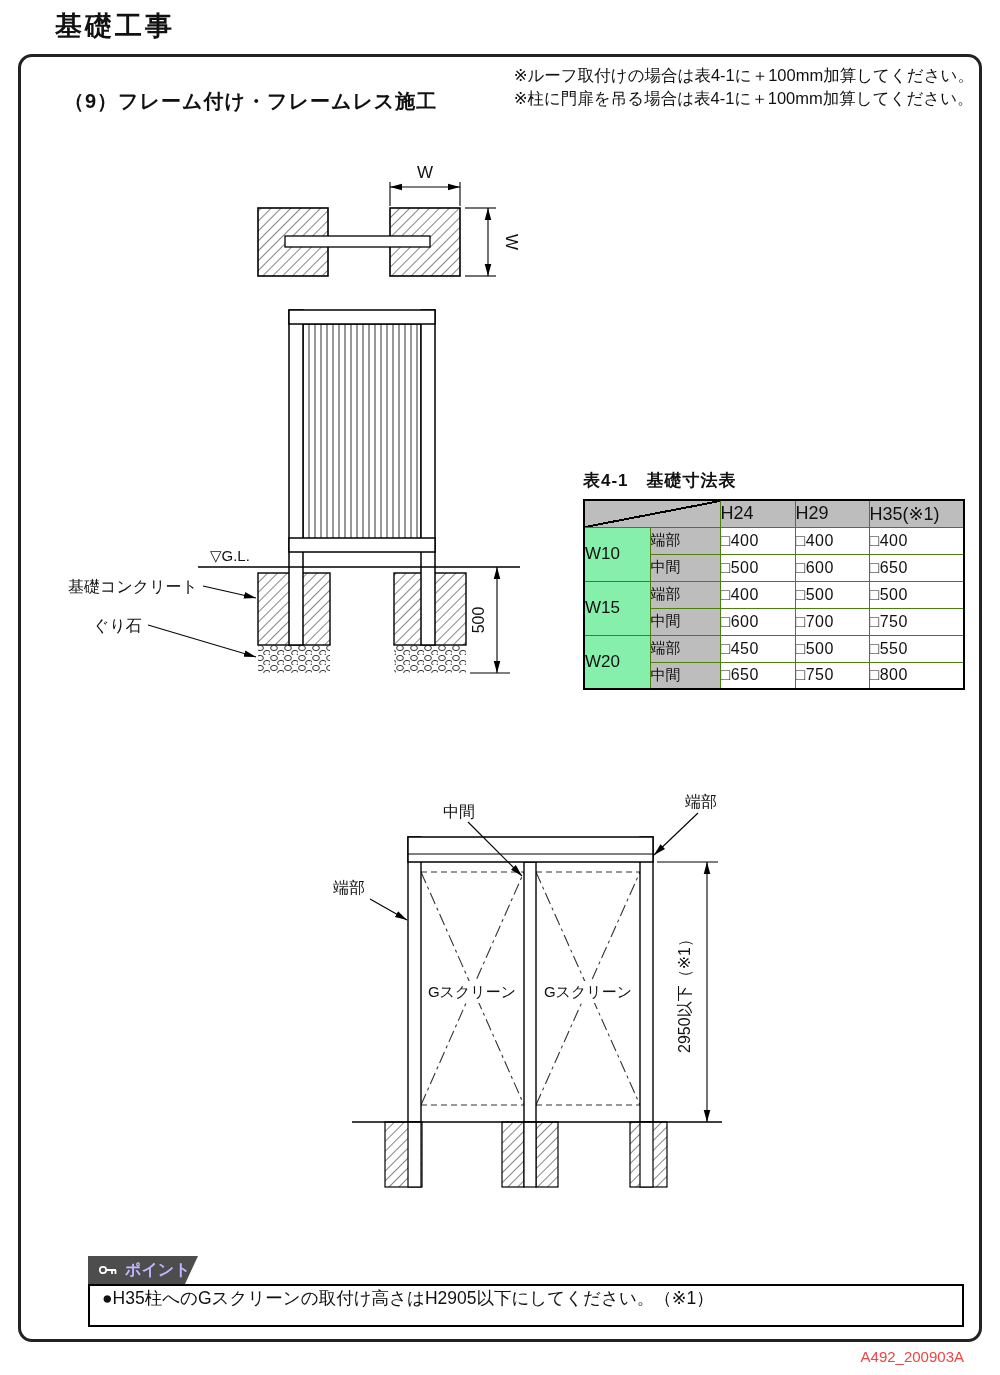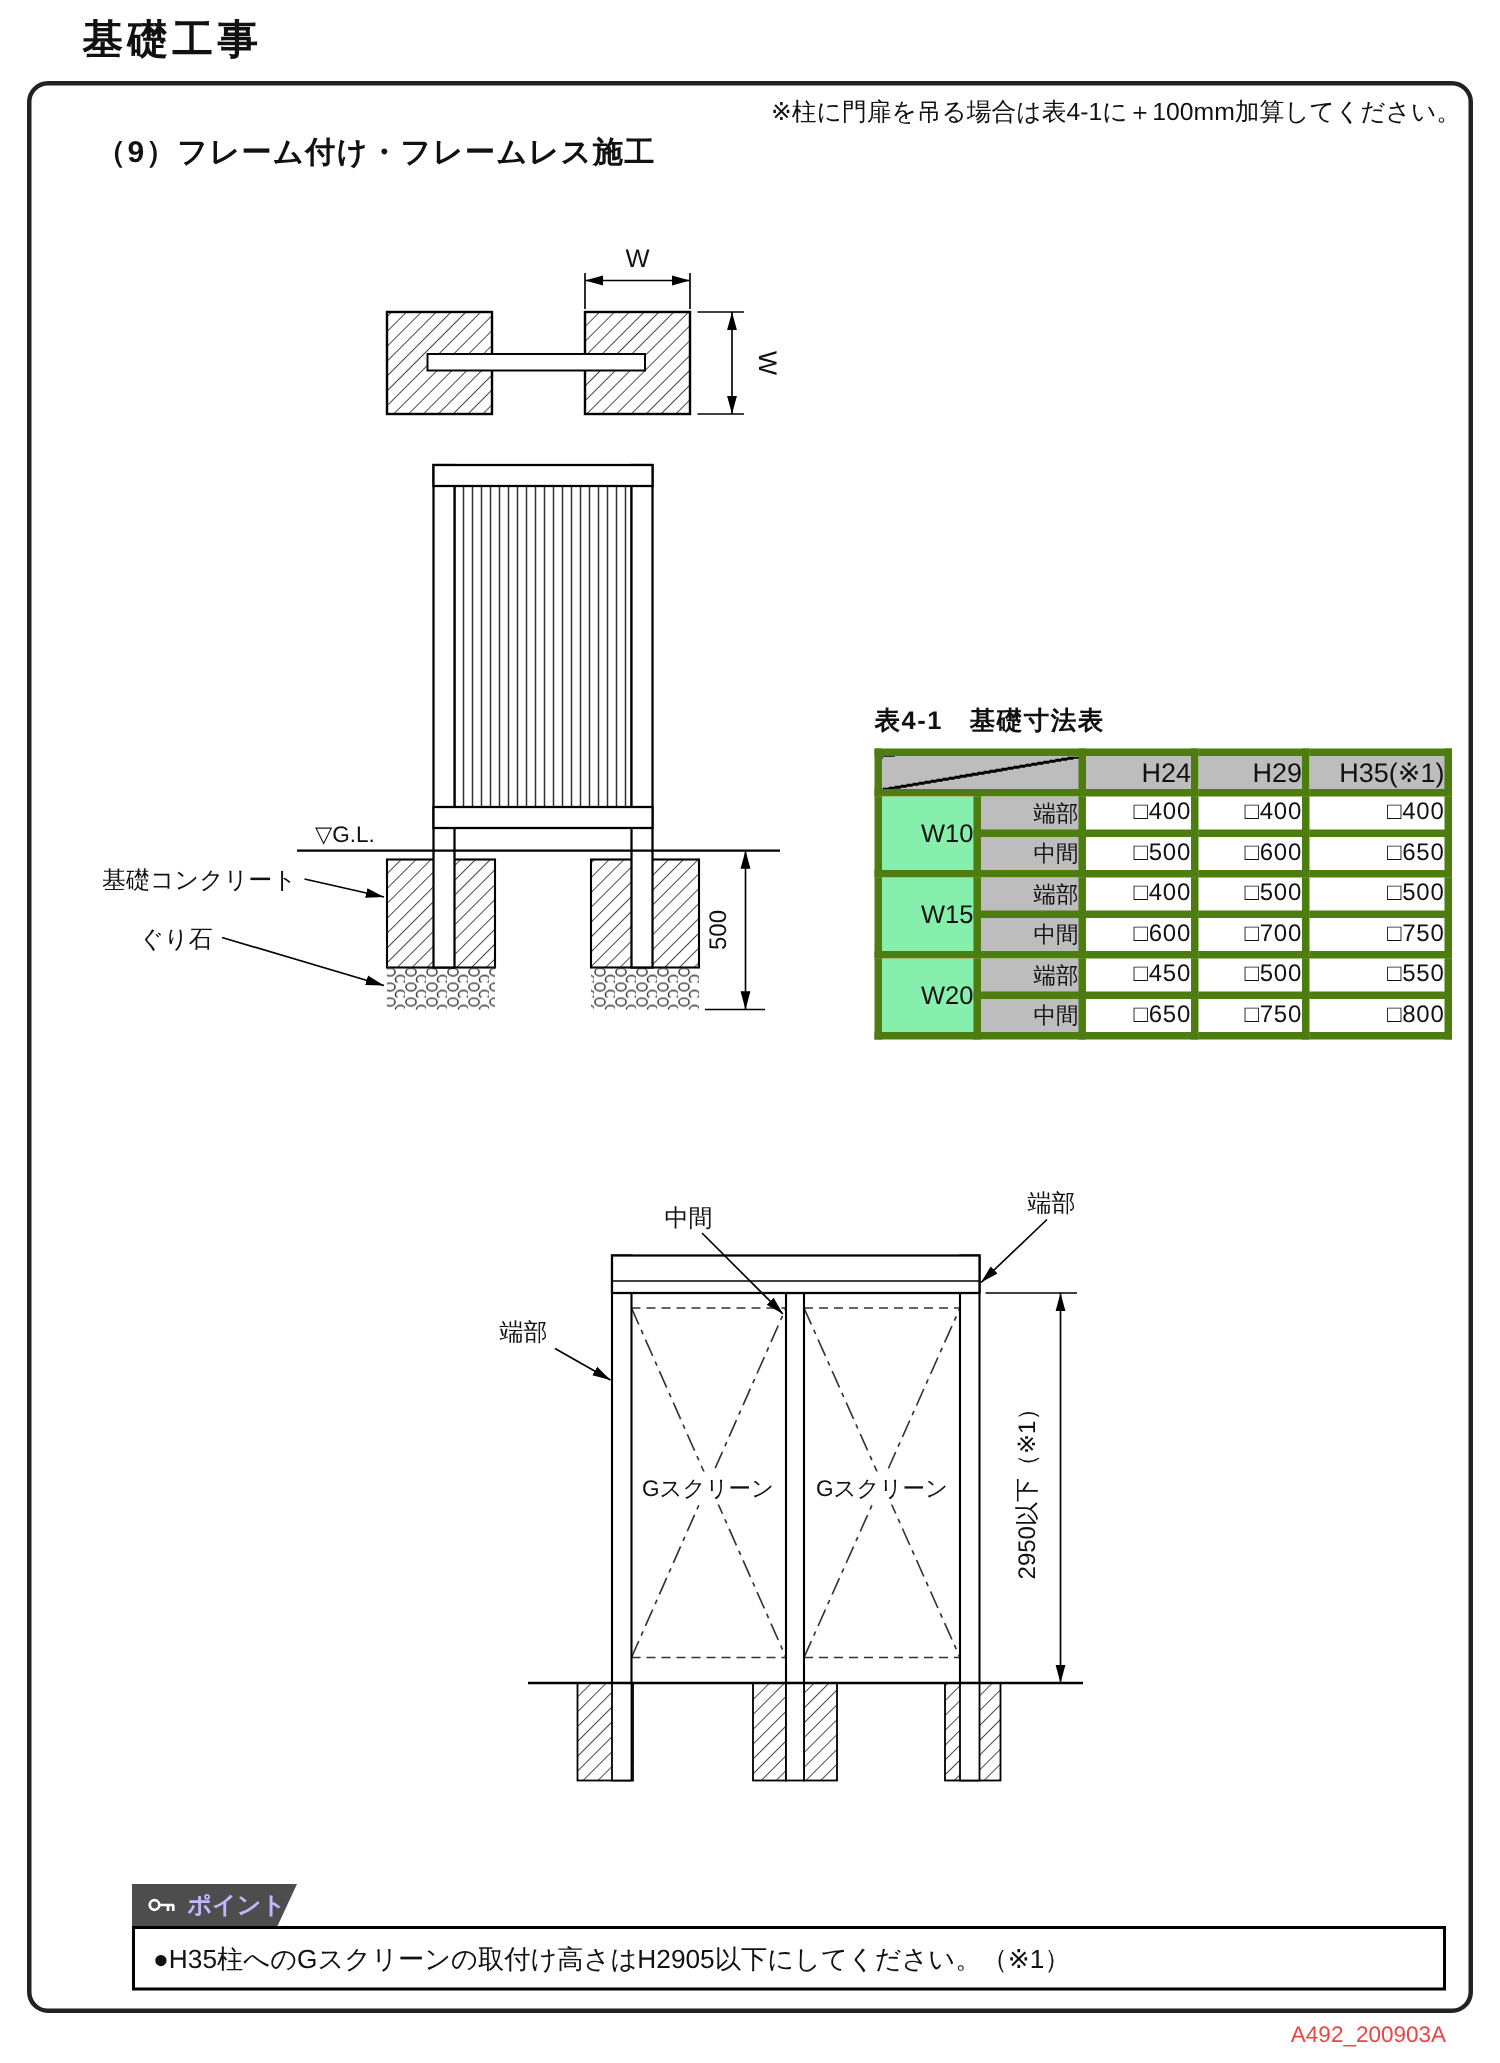--- a/index.html
+++ b/index.html
@@ -70,6 +70,7 @@
   <h2 class="section-heading">（9）フレーム付け・フレームレス施工</h2>
 
   <div class="notes">
+    <div>※ルーフ取付けの場合は表4-1に＋100mm加算してください。</div>
     <div>※柱に門扉を吊る場合は表4-1に＋100mm加算してください。</div>
   </div>
 

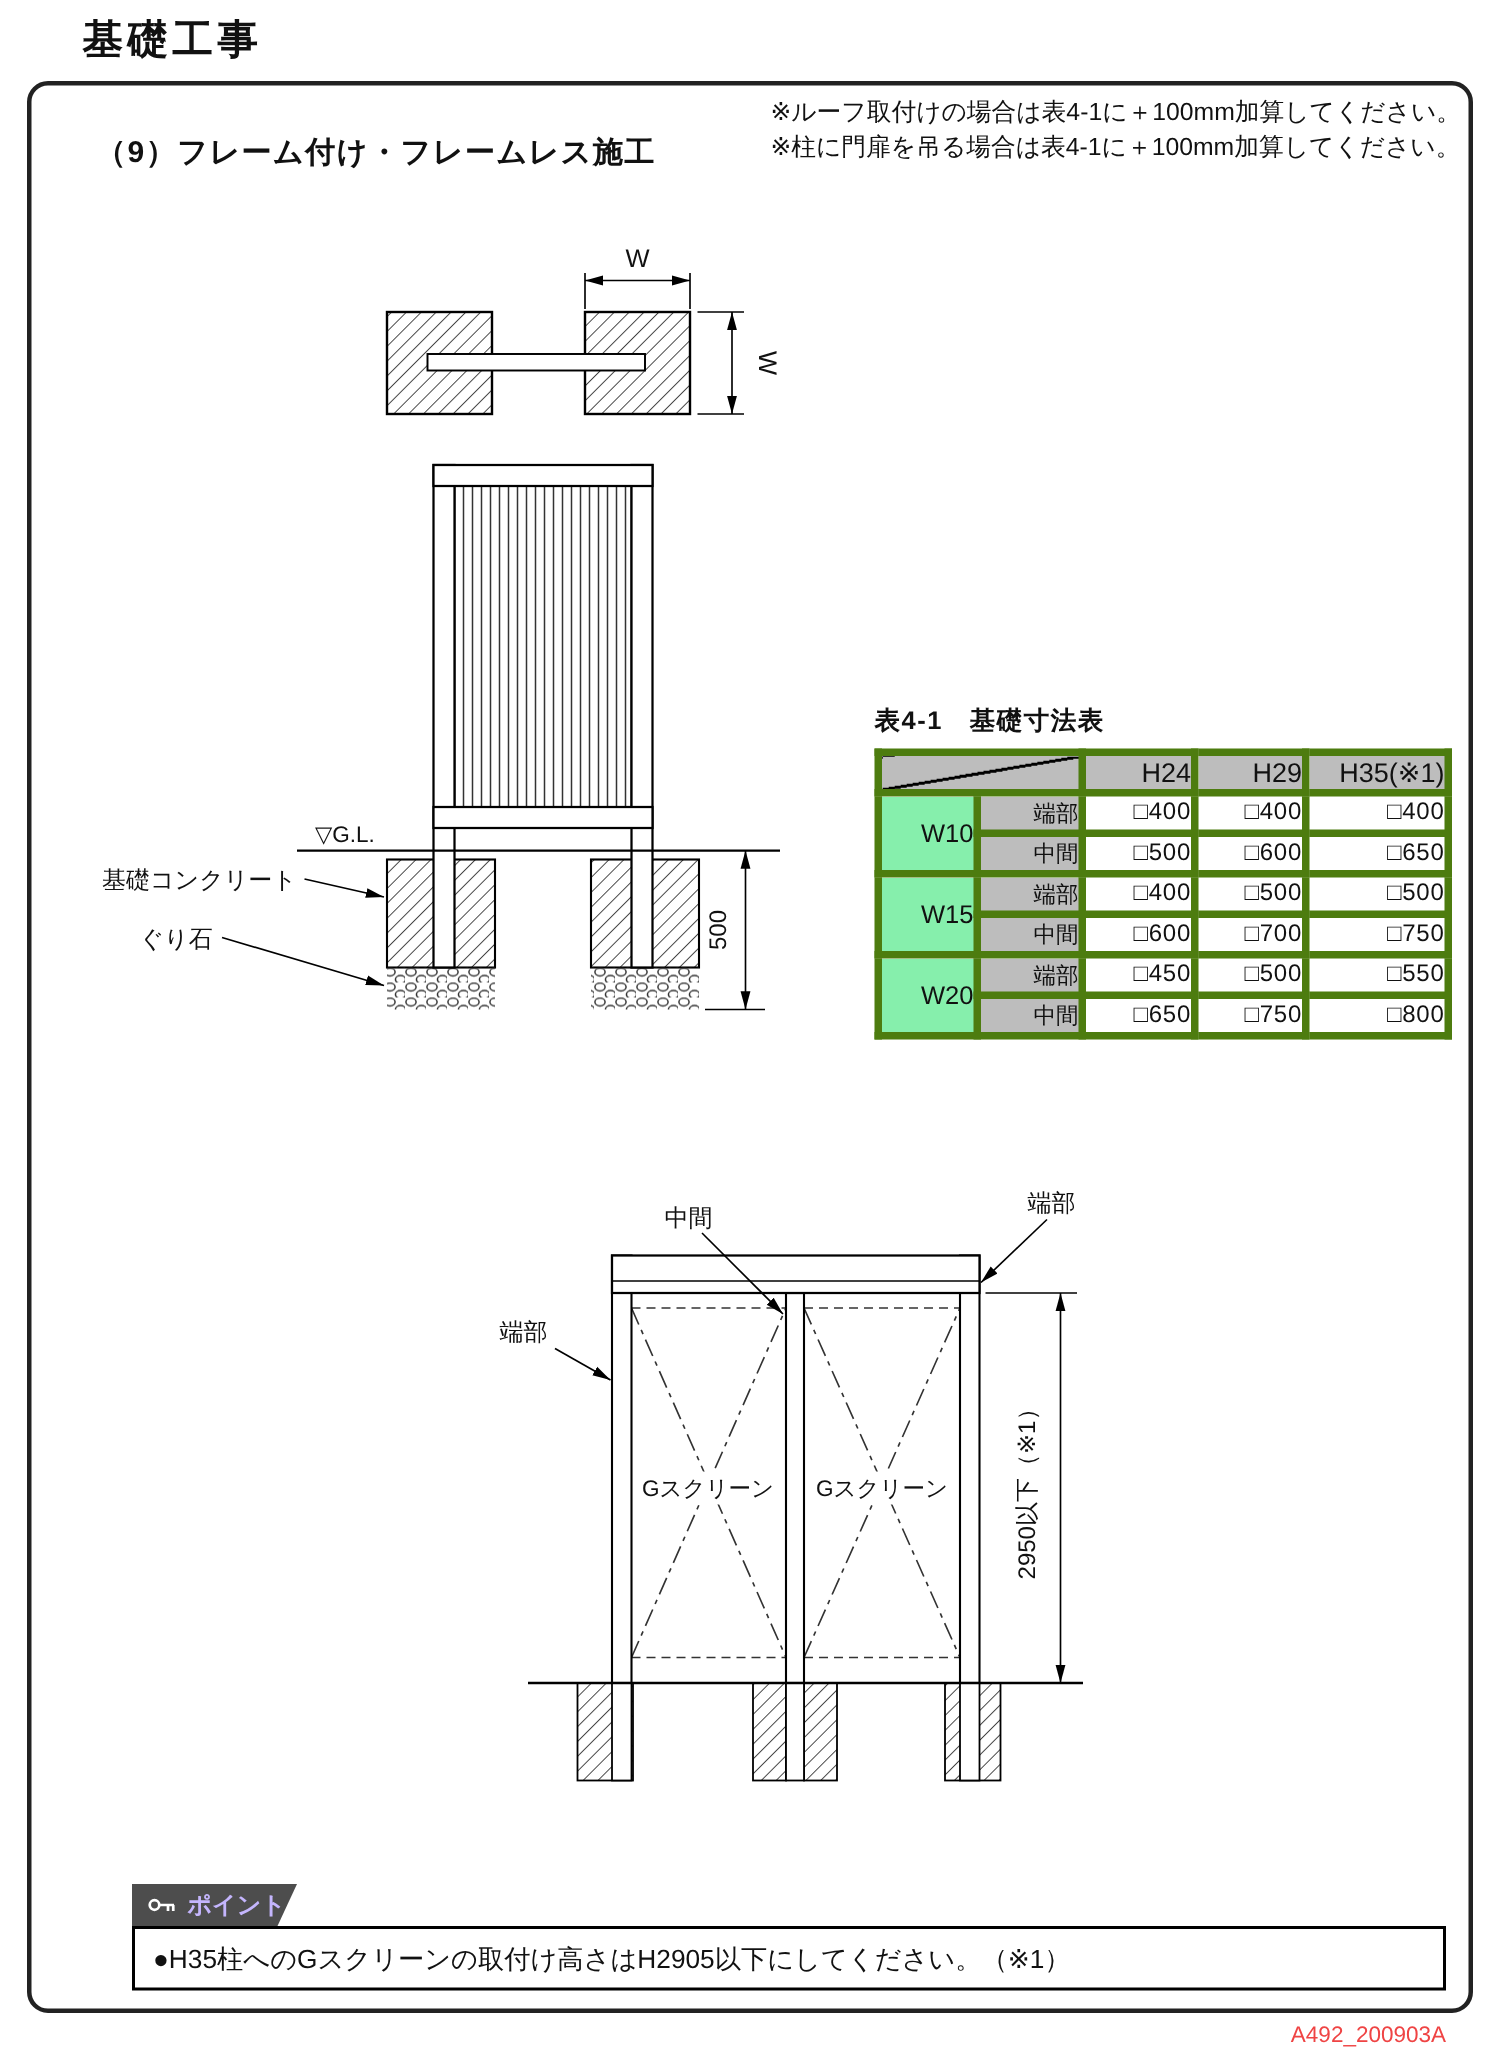--- a/index.html
+++ b/index.html
@@ -32,7 +32,7 @@
   .table-block { position:absolute; left:583px; top:469px; width:382px; }
   .table-caption { font-size:17px; font-weight:bold; margin-bottom:7px; letter-spacing:1px; }
   table.dim { border-collapse:collapse; width:380px; table-layout:fixed; border:2px solid #000; }
-  table.dim td, table.dim th { border:5px solid #4d7c0f; height:27px; text-align:right; vertical-align:middle; padding:0; overflow:hidden; }
+  table.dim td, table.dim th { border:1px solid #4d7c0f; height:27px; text-align:left; vertical-align:middle; padding:0; overflow:hidden; }
   th.hdr { background:#bdbdbd; font-size:18px; font-weight:normal; }
   td.grp { background:#86efac; font-size:17px;margin-left:40px; }
   td.sub { background:#bdbdbd; font-size:15px; }

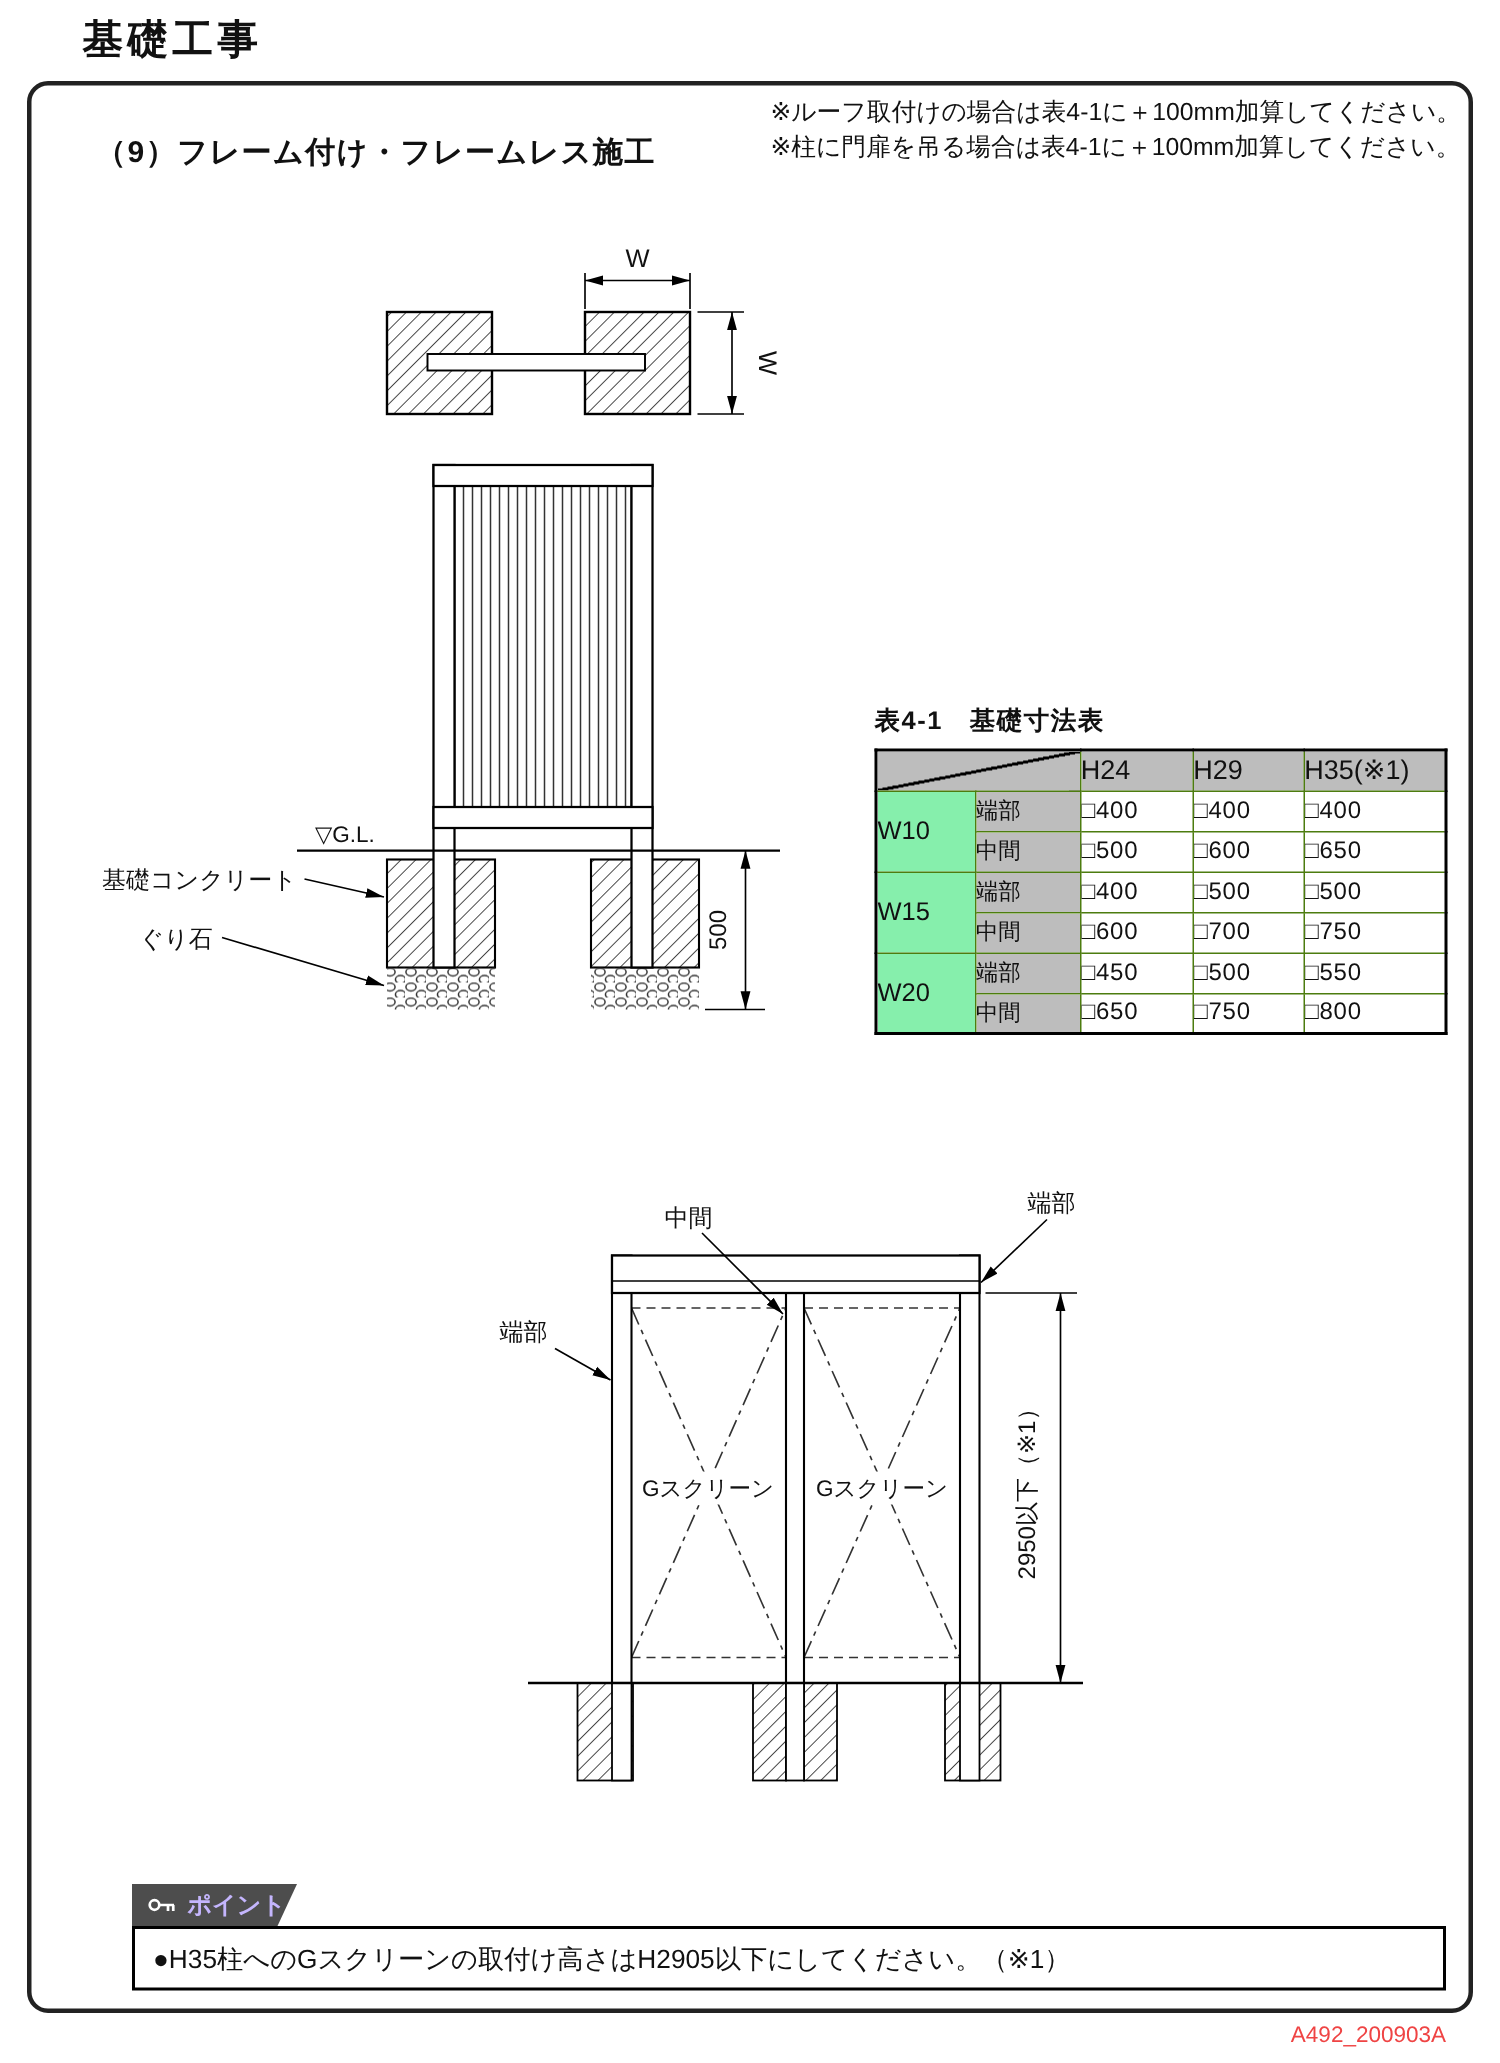--- a/index.html
+++ b/index.html
@@ -53,7 +53,7 @@
   }
   .point-box {
     position:absolute; left:88px; top:1284px; width:876px; height:43px;
-    border:2px solid #000; display:flex; align-items:center; padding-left:12px;
+    border:2px solid #000; display:flex; align-items:flex-start; padding-left:12px;
     font-size:17.5px; background:#fff;
   }
   .doc-code { position:absolute; right:36px; top:1348px; font-size:15px; color:#ef4444; }

